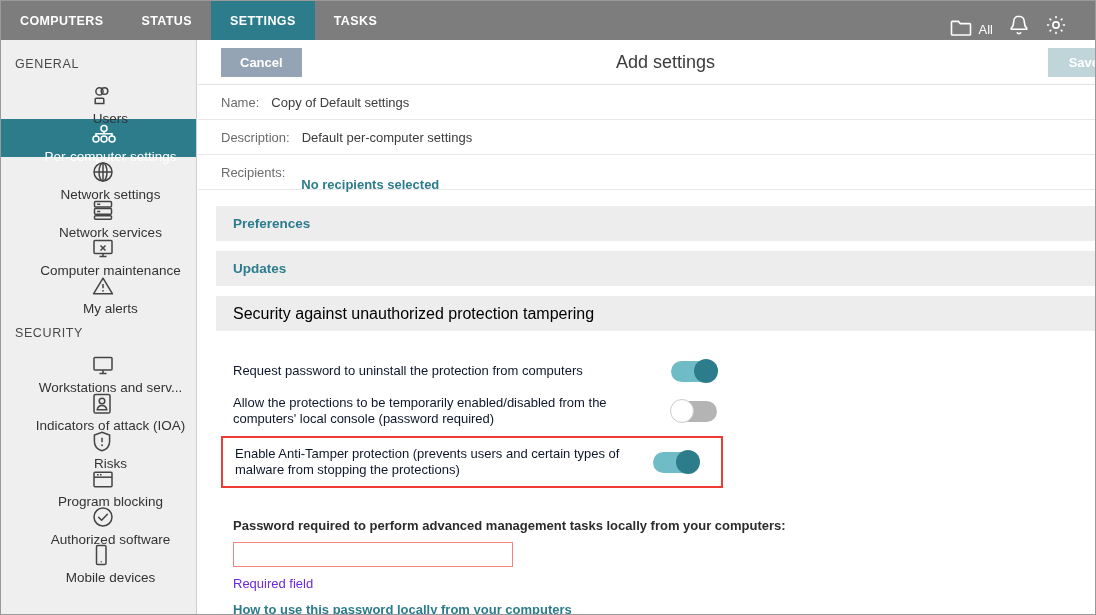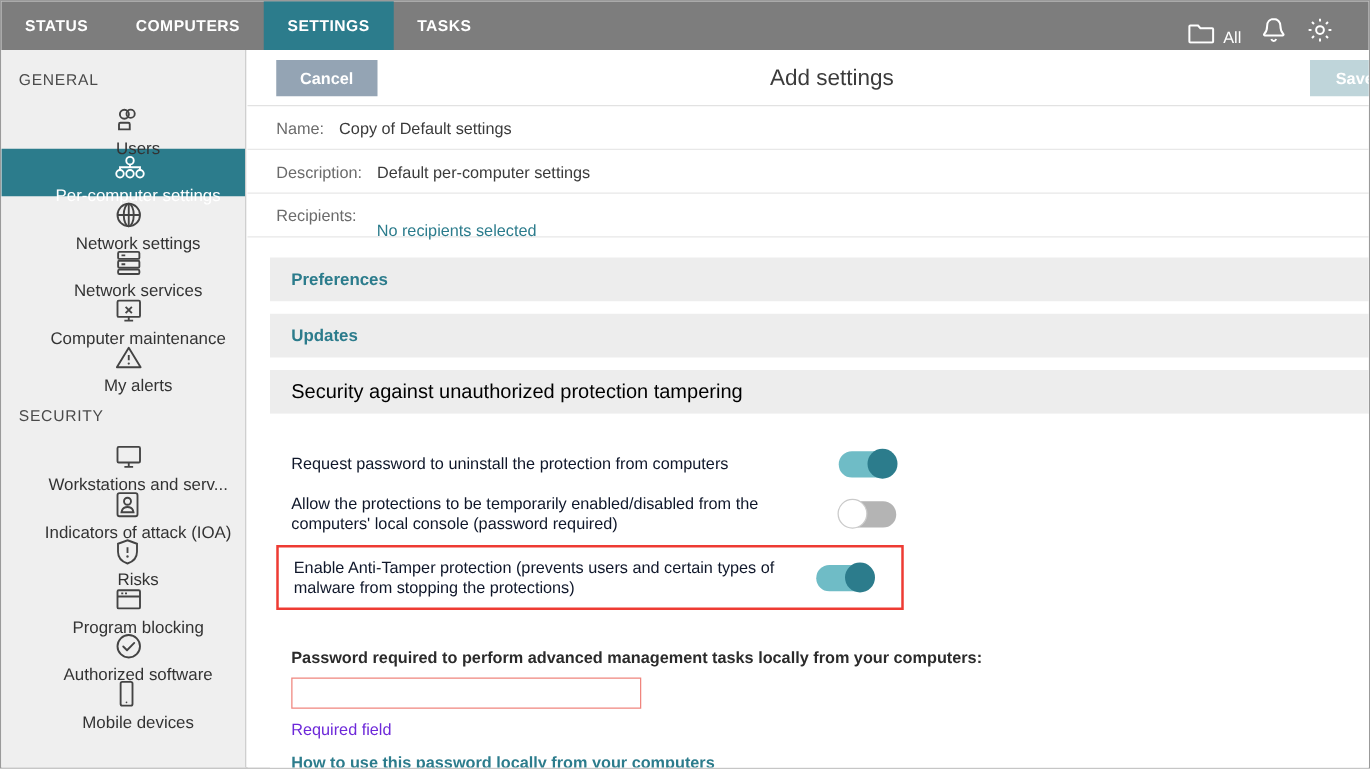--- a/index.html
+++ b/index.html
@@ -235,8 +235,8 @@
 
   <div class="topbar">
     <div class="nav-tabs">
+      <div class="nav-tab">COMPUTERS</div>
       <div class="nav-tab">STATUS</div>
-      <div class="nav-tab">COMPUTERS</div>
       <div class="nav-tab active">SETTINGS</div>
       <div class="nav-tab">TASKS</div>
     </div>

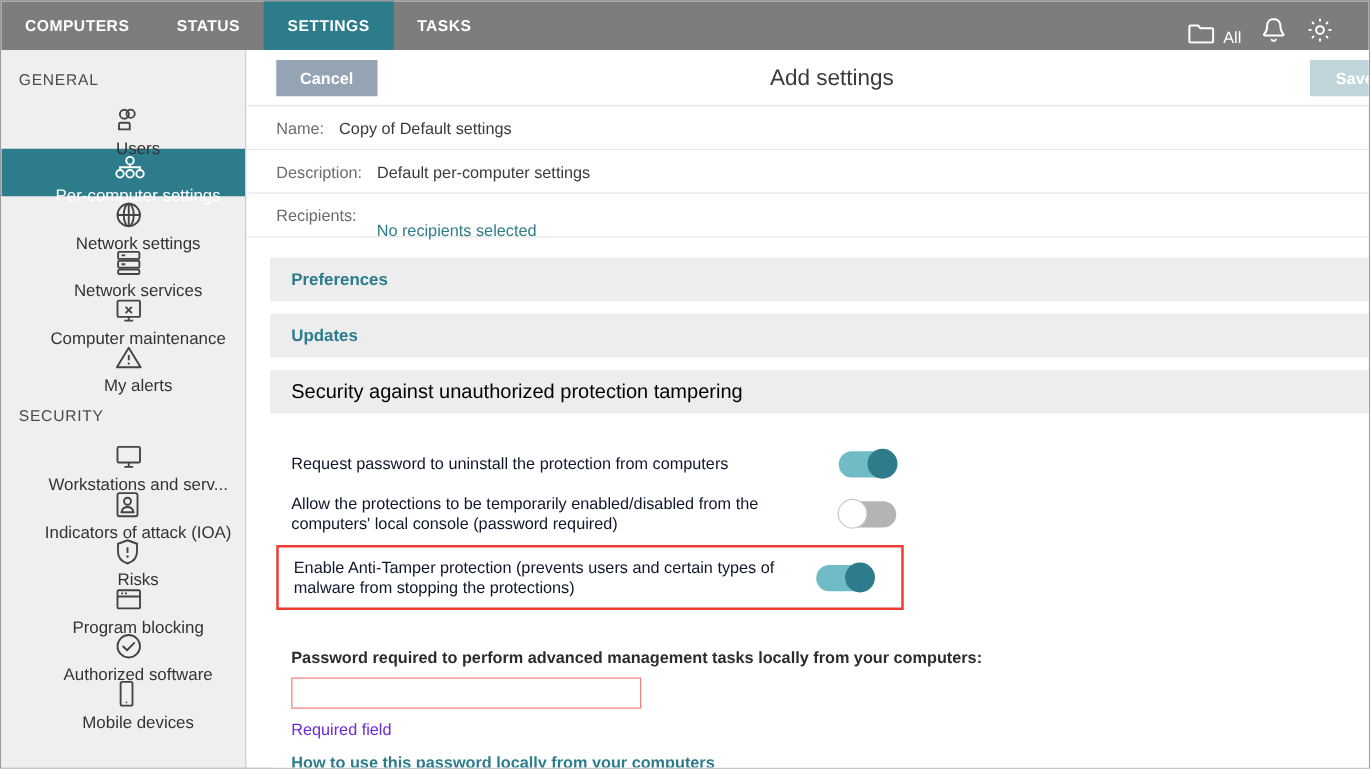--- a/index.html
+++ b/index.html
@@ -133,7 +133,7 @@
   .meta-row .m-key { color: #6b6b6b; }
   .meta-row .m-val { color: #3b3b3b; margin-left: 12px; }
   .meta-row .m-val.link {
-    color: #2c7c8c; font-weight: normal; cursor: pointer; margin-left: 16px; margin-top: 24px;
+    color: #2c7c8c; font-weight: bold; cursor: pointer; margin-left: 16px; margin-top: 24px;
   }
 
   .content-area {

